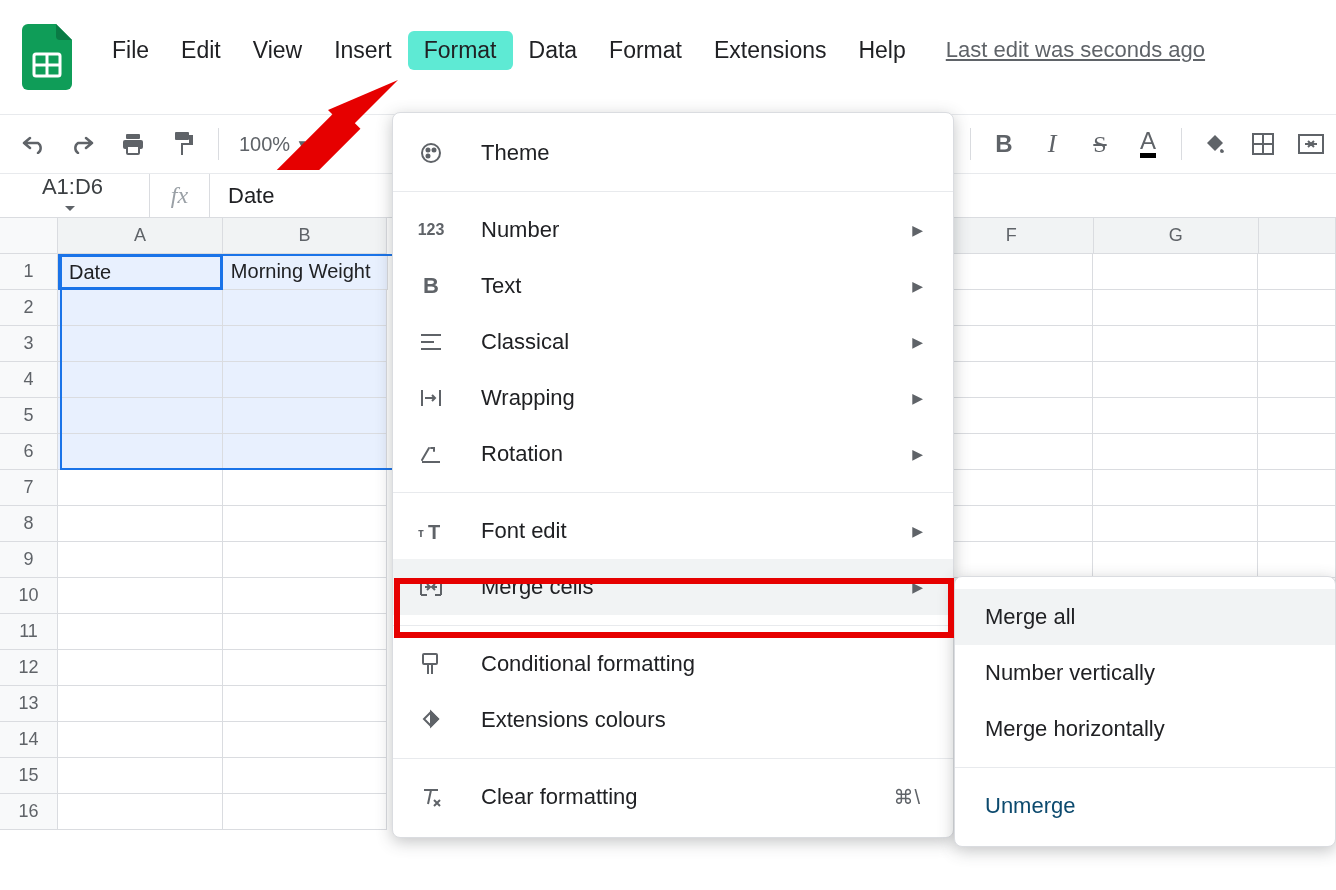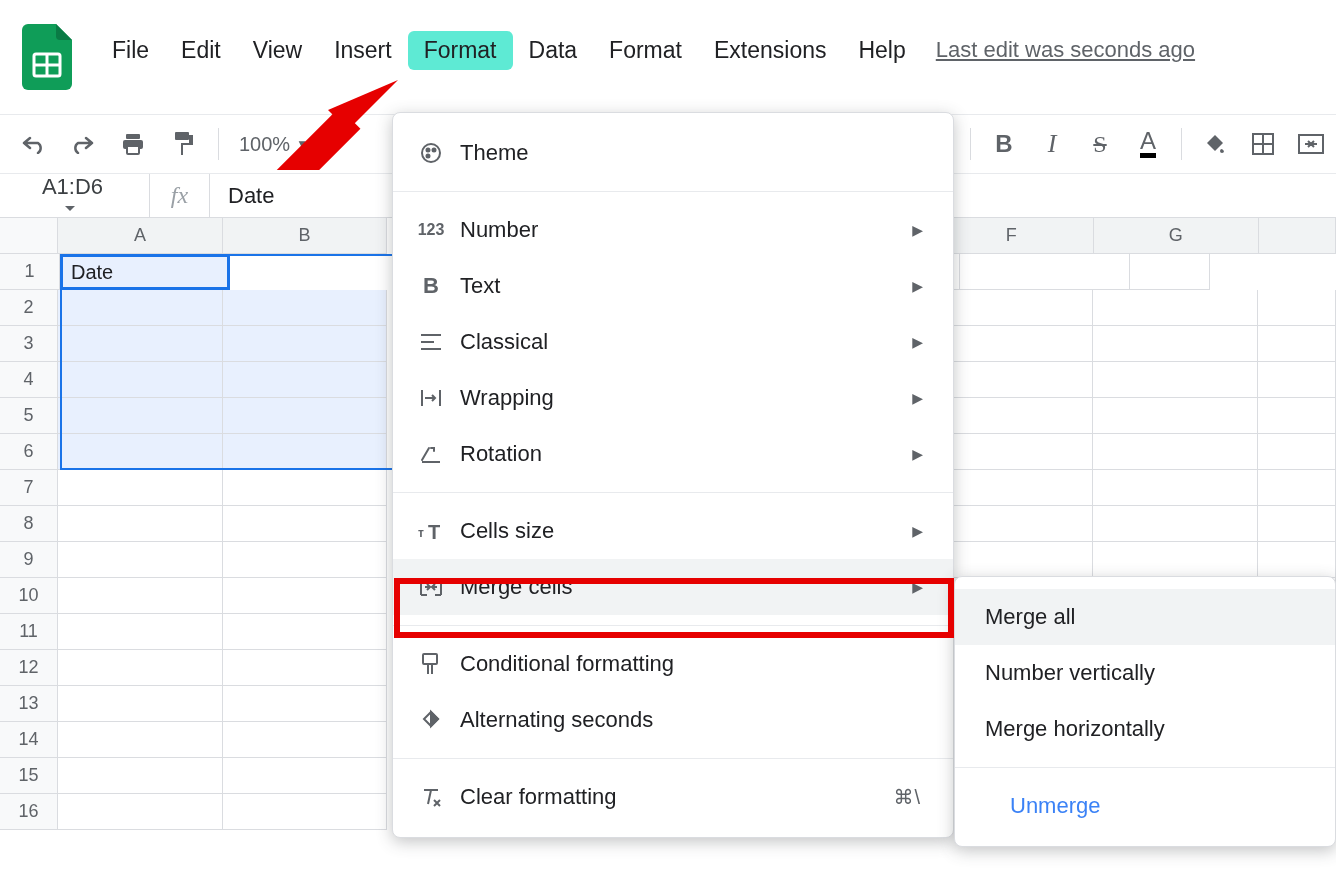--- a/index.html
+++ b/index.html
@@ -17,7 +17,7 @@
   .menu-row { display: flex; align-items: center; gap: 0; margin-top: 18px; height: 36px; }
   .menu-row .menu-item { padding: 6px 16px; font-size: 23px; color: #202124; border-radius: 6px; cursor: pointer; }
   .menu-row .menu-item.active { background: #5eead4; }
-  .last-edit { margin-left: 14px; font-size: 22px; color: #5f6368; text-decoration: underline; cursor: pointer; }
+  .last-edit { margin-left: 24px; font-size: 22px; color: #5f6368; text-decoration: underline; cursor: pointer; }
 
   
   .toolbar { height: 60px; border-top: 1px solid #e8eaed; border-bottom: 1px solid #e8eaed; display: flex; align-items: center; padding: 0 18px; gap: 20px; color: #5f6368; position: relative; }

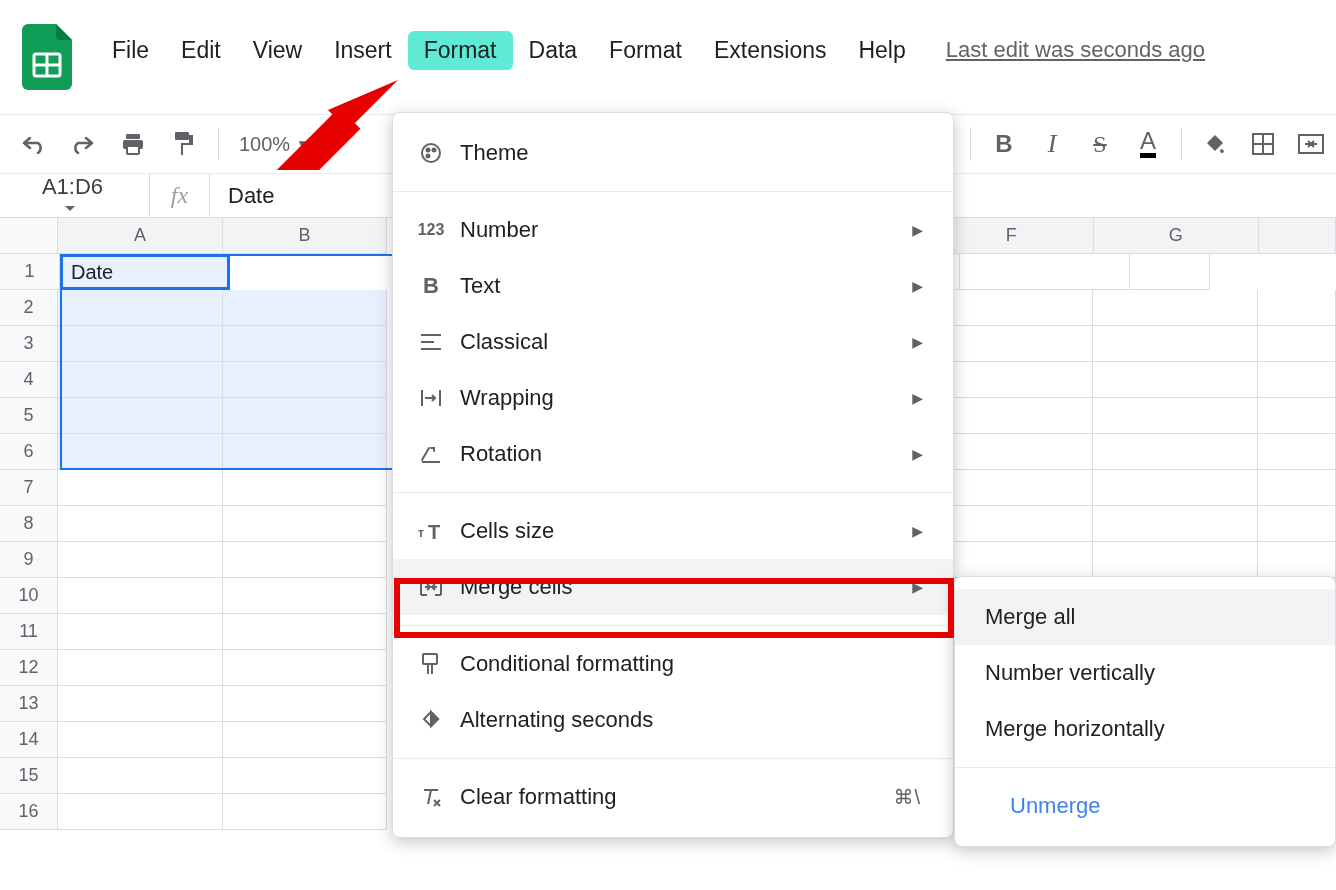--- a/index.html
+++ b/index.html
@@ -54,7 +54,7 @@
 
   
   .menu-popup { position: absolute; left: 392px; top: 112px; width: 562px; background: #fff; border: 1px solid #dadce0; border-radius: 8px; box-shadow: 0 4px 16px rgba(60,64,67,.3); z-index: 50; padding: 12px 0; }
-  .menu-popup .row { display: flex; align-items: center; height: 56px; padding: 0 24px; font-size: 22px; color: #202124; cursor: pointer; gap: 15px; position: relative; }
+  .menu-popup .row { display: flex; align-items: center; height: 56px; padding: 0 24px; font-size: 22px; color: #202124; cursor: pointer; gap: 36px; position: relative; }
   .menu-popup .row .ico { width: 28px; display: inline-flex; justify-content: center; color: #5f6368; }
   .menu-popup .row .sub { position: absolute; right: 30px; color: #5f6368; font-size: 14px; }
   .menu-popup .row .shortcut { position: absolute; right: 32px; color: #5f6368; font-size: 20px; letter-spacing: 1px; }

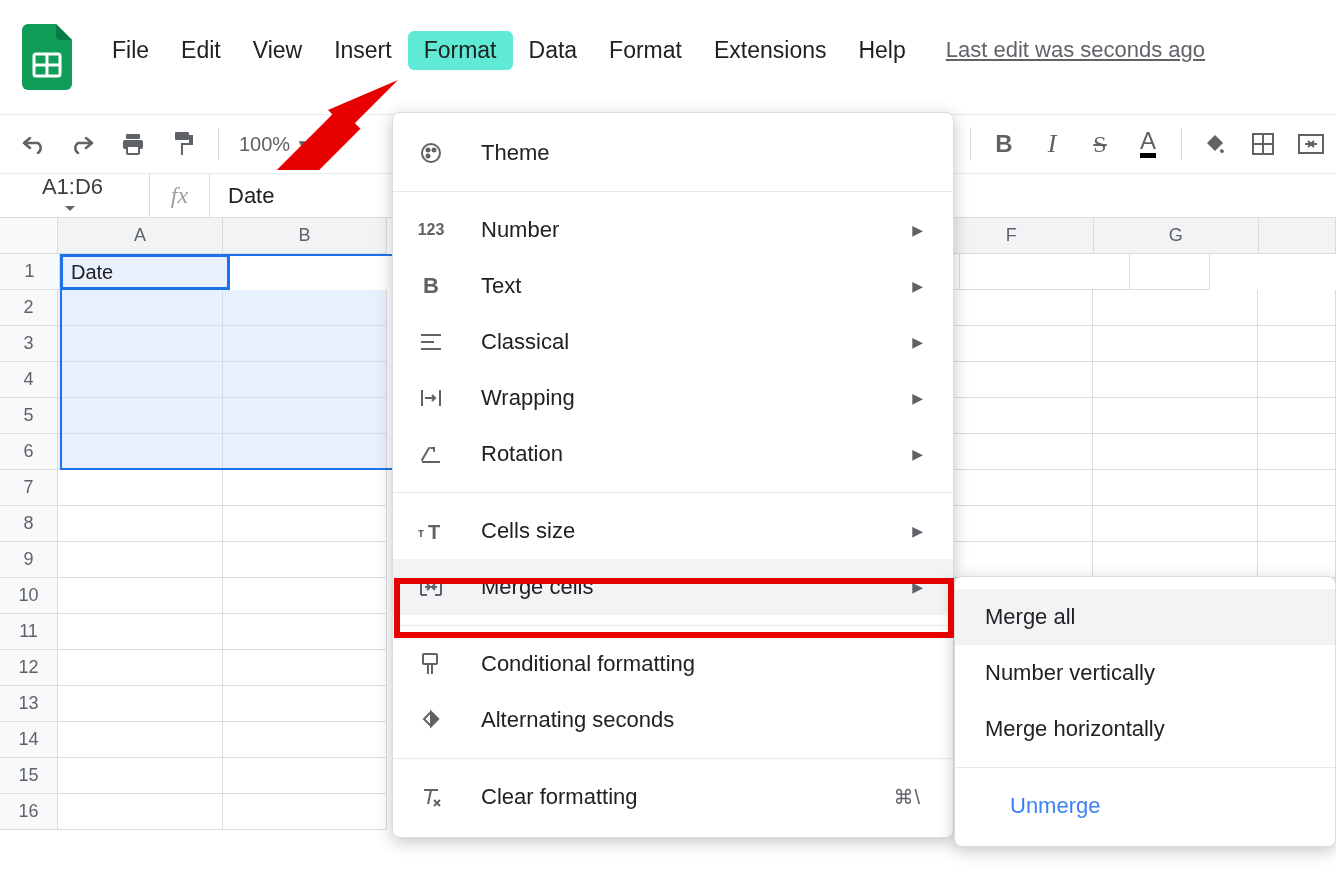--- a/index.html
+++ b/index.html
@@ -194,6 +194,7 @@
     <div class="grid-row">
         <div class="rowhdr">1</div>
       <div class="cell cell--a1">Date</div>
+      <div class="cell sel">Morning Weight</div>
       <div class="cell" style="width:560px;border:none"></div>
       <div class="cell"></div>
       <div class="cell"></div>

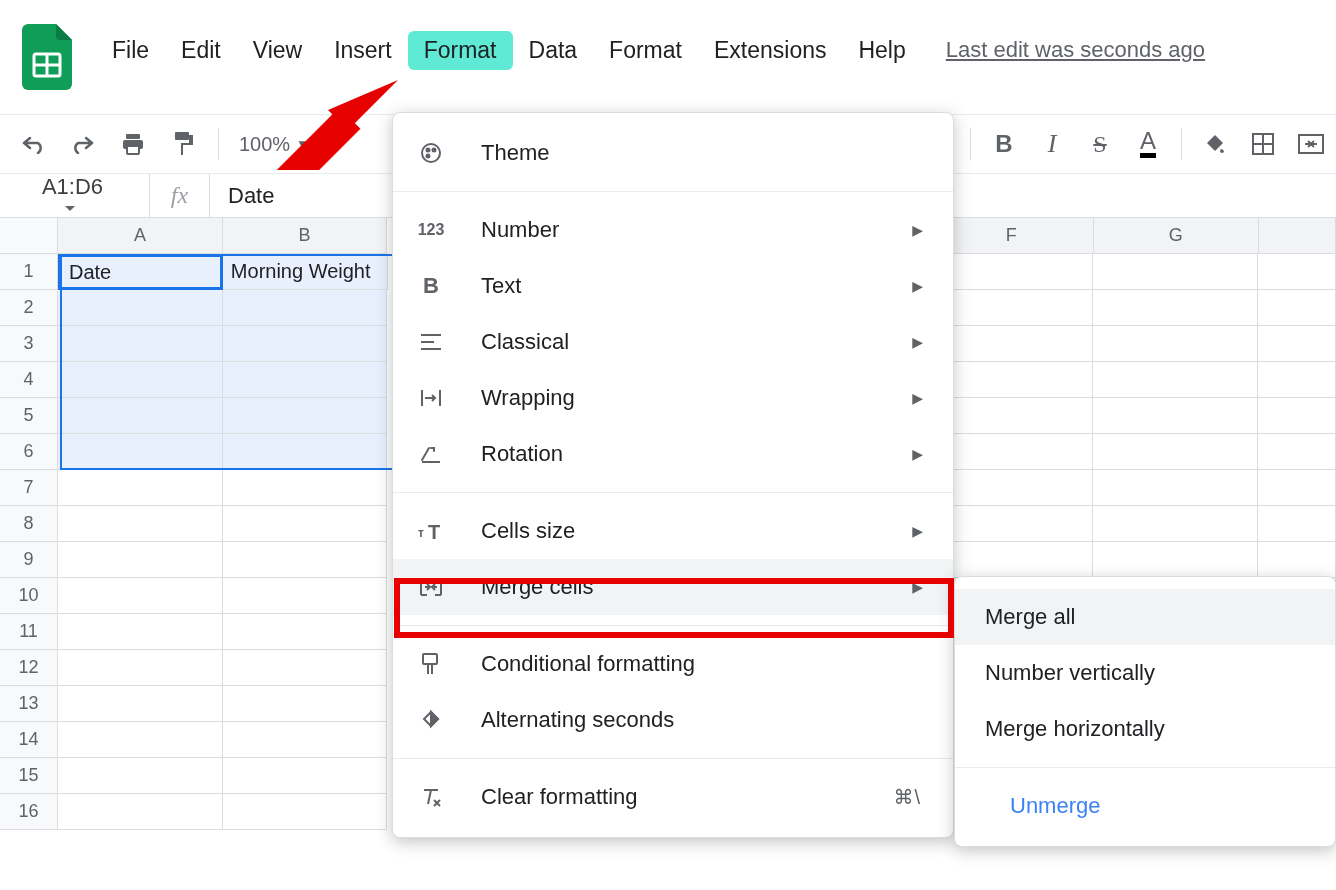--- a/index.html
+++ b/index.html
@@ -401,7 +401,7 @@
           <text x="10" y="18" font-size="20" font-weight="600">T</text>
         </svg>
     </span>
-    <span>Cells size</span>
+    <span>Font edit</span>
     <span class="sub">▶</span>
   </div>
   <div class="row" style="background:#f1f3f4">

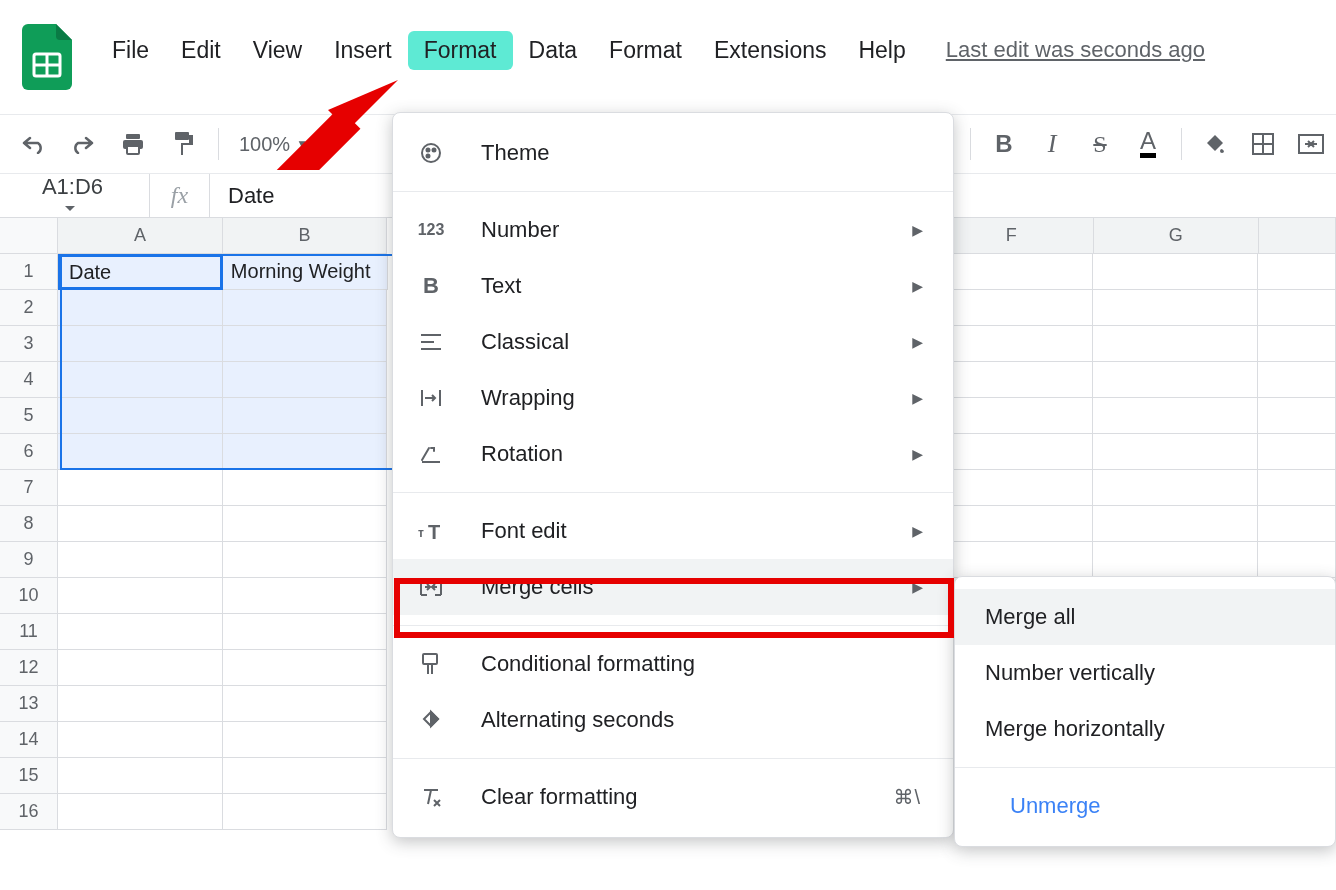--- a/index.html
+++ b/index.html
@@ -430,7 +430,7 @@
           <path d="M11 3 l7 7 -7 7 z"></path>
         </svg>
     </span>
-    <span>Alternating seconds</span>
+    <span>Extensions colours</span>
   </div>
   <hr>
   <div class="row">

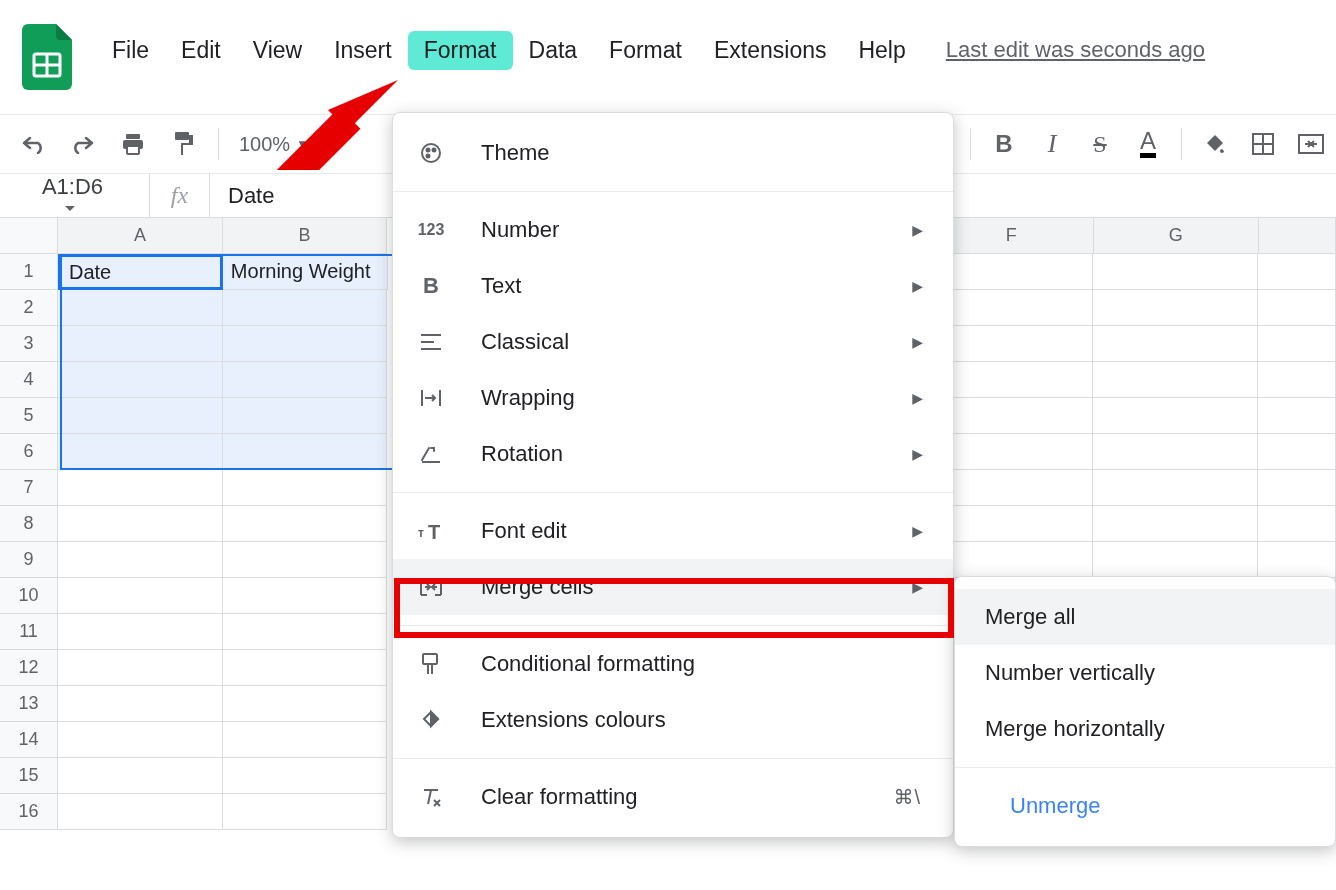--- a/index.html
+++ b/index.html
@@ -65,7 +65,7 @@
   .submenu { position: absolute; left: 954px; top: 576px; width: 382px; background: #fff; border: 1px solid #dadce0; border-radius: 8px; box-shadow: 0 4px 16px rgba(60,64,67,.3); z-index: 55; padding: 12px 0; }
   .submenu .srow { height: 56px; display: flex; align-items: center; padding: 12px 30px; font-size: 22px; cursor: pointer; }
   .submenu .srow.hover { background: #f1f3f4; }
-  .submenu .srow.disabled { color: #3b82f6; cursor: default; margin-left: 25px; }
+  .submenu .srow.disabled { color: #0c4a6e; cursor: default; }
   .submenu hr { border: none; border-top: 1px solid #e8eaed; margin: 10px 0; }
 
   

